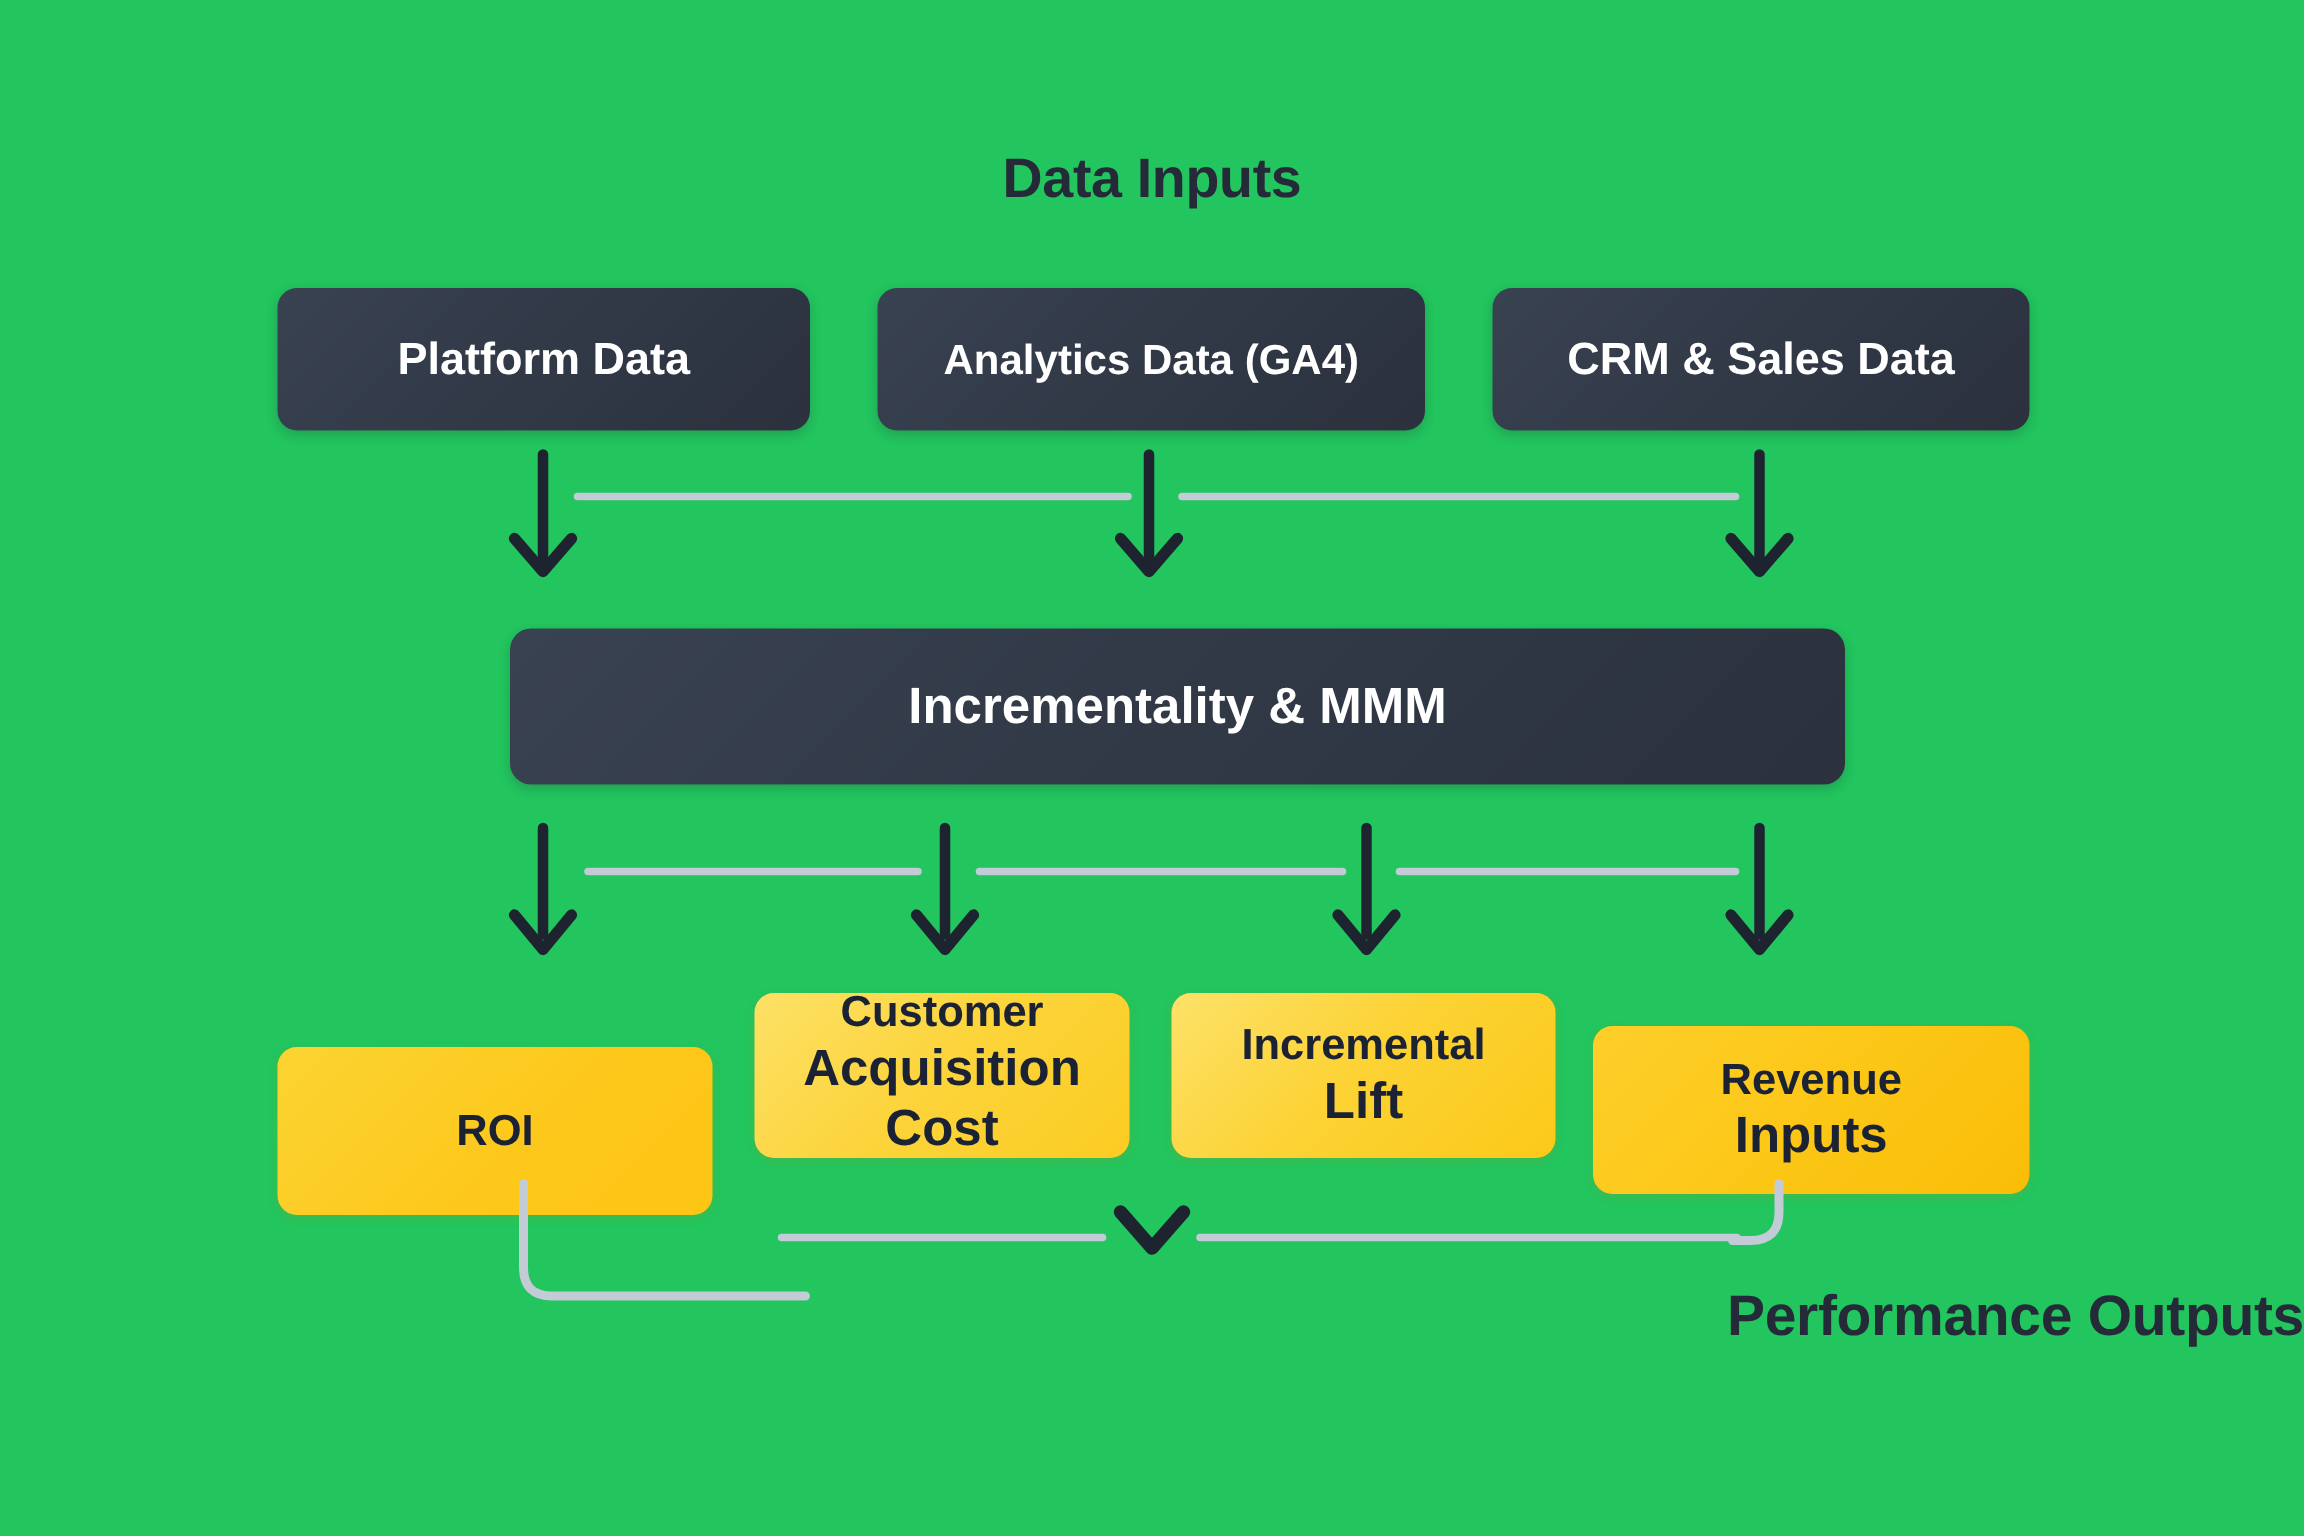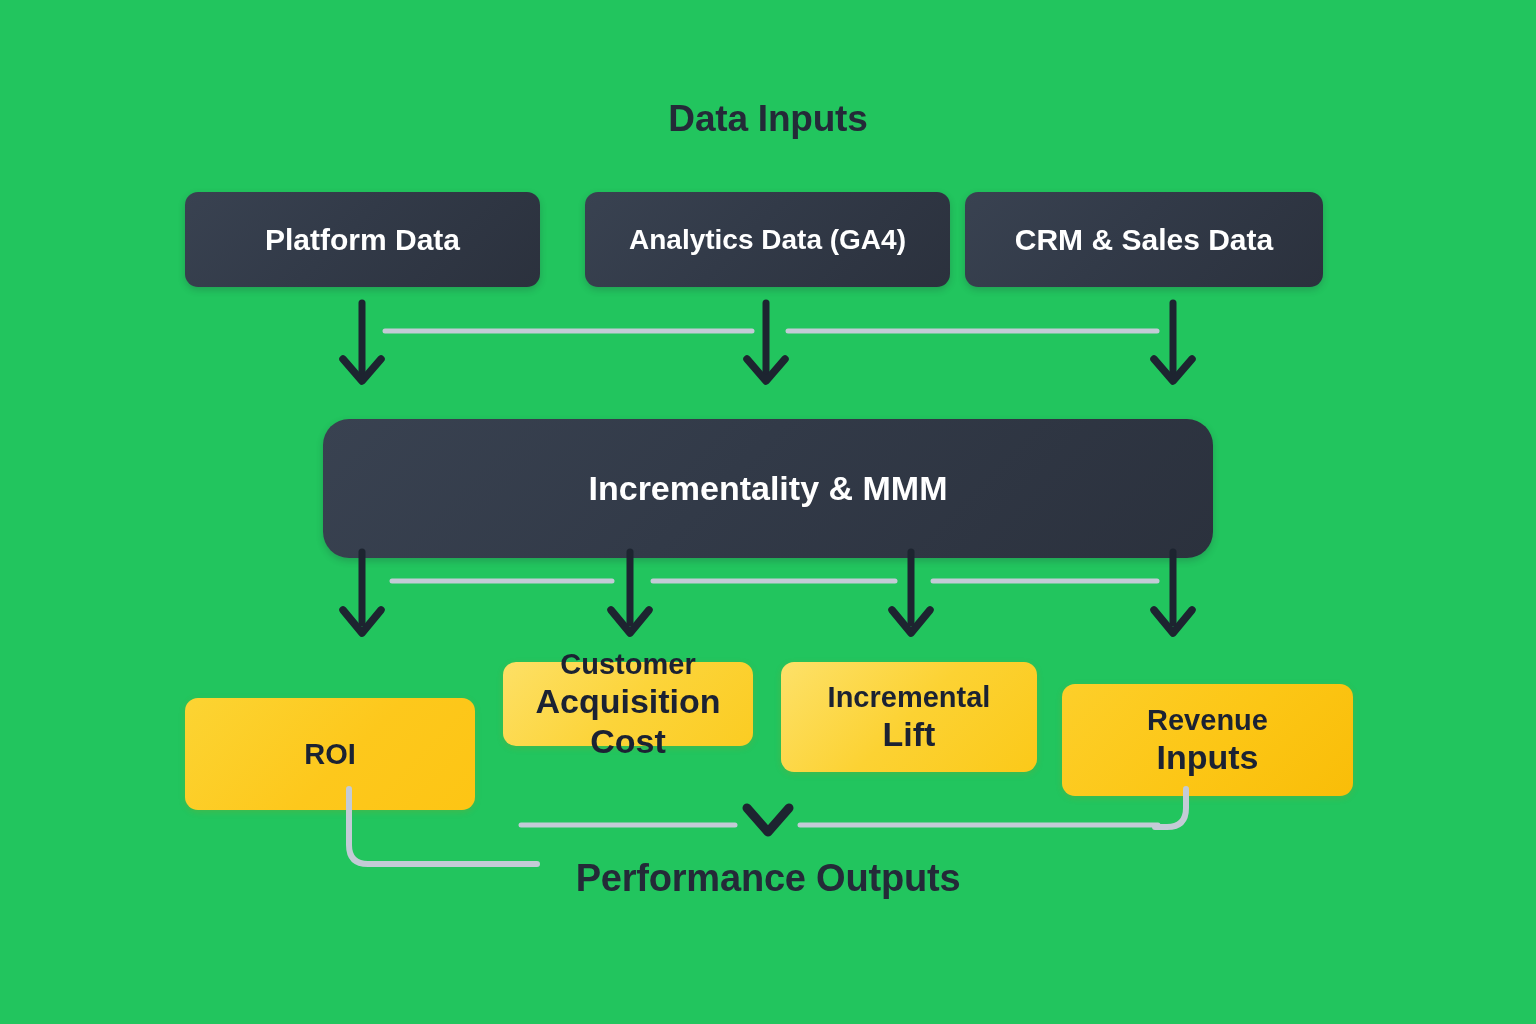--- a/index.html
+++ b/index.html
@@ -71,7 +71,7 @@
   
   #node-platform-data      { left: 185px;  top: 192px; width: 355px; height: 95px;  font-size: 30px; }
   #node-analytics-data     { left: 585px;  top: 192px; width: 365px; height: 95px;  font-size: 28px; }
-  #node-crm-sales-data     { left: 965px;  top: 192px; width: 358px; height: 95px;  font-size: 30px; }
+  #node-crm-sales-data     { left: 995px;  top: 192px; width: 358px; height: 95px;  font-size: 30px; }
 
   
   #node-incrementality-mmm { left: 323px;  top: 419px; width: 890px; height: 139px; font-size: 34px; border-radius: 26px; }

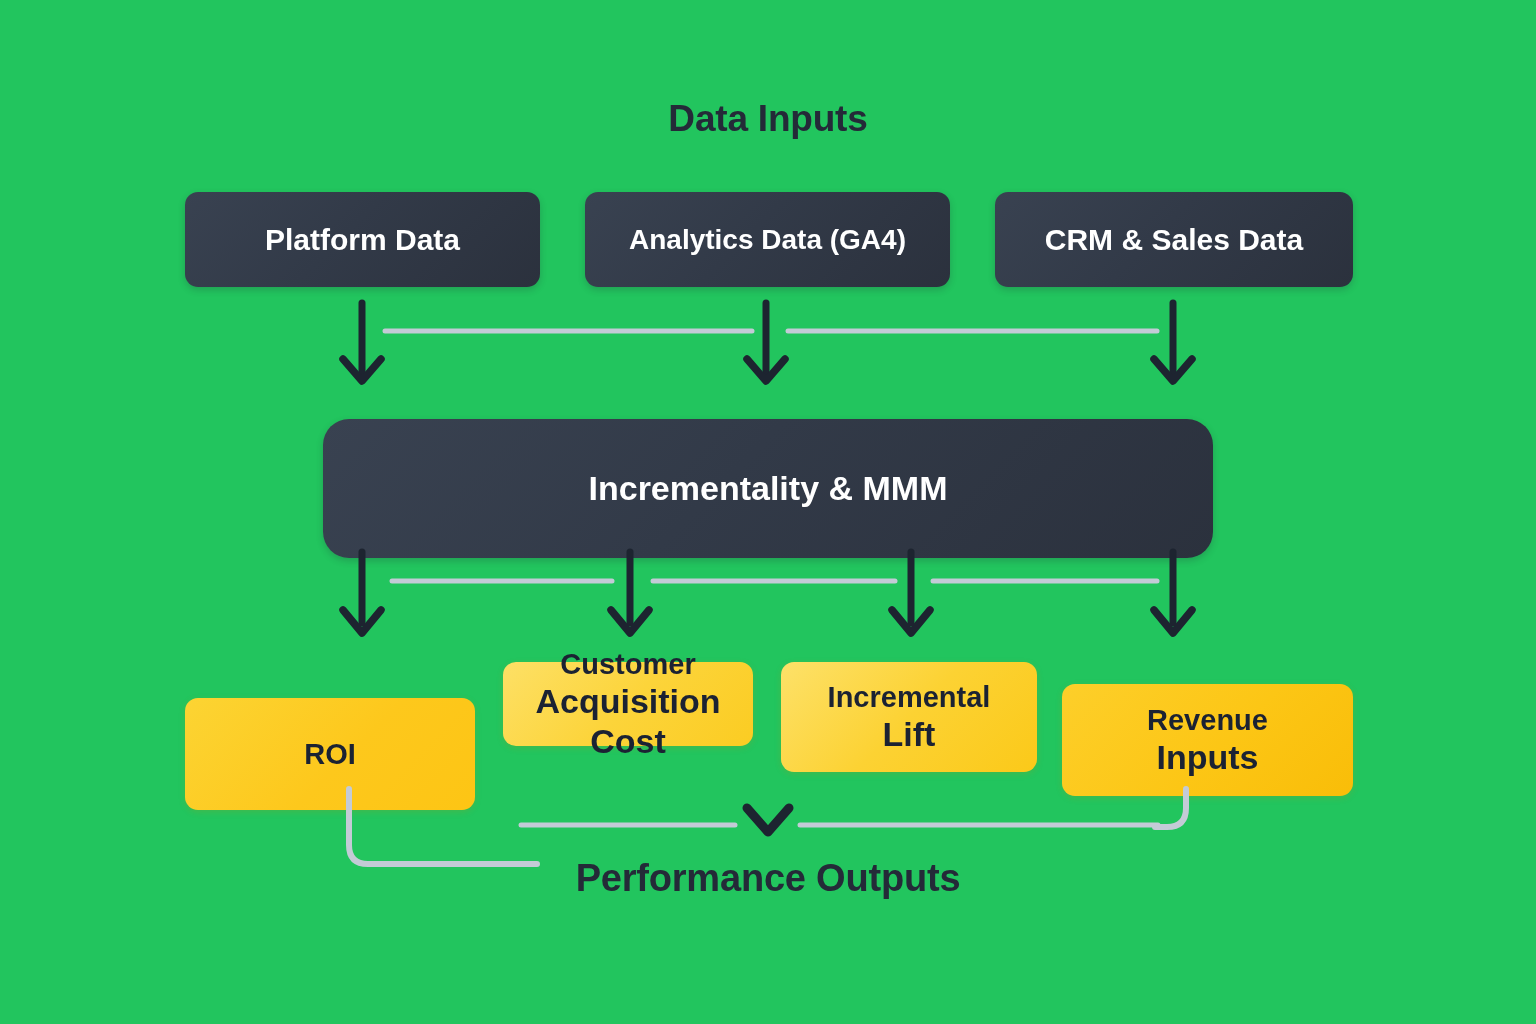--- a/index.html
+++ b/index.html
@@ -74,7 +74,7 @@
   #node-crm-sales-data     { left: 995px;  top: 192px; width: 358px; height: 95px;  font-size: 30px; }
 
   
-  #node-incrementality-mmm { left: 323px;  top: 419px; width: 890px; height: 139px; font-size: 34px; border-radius: 26px; }
+  #node-incrementality-mmm { left: 340px;  top: 419px; width: 890px; height: 104px; font-size: 34px; border-radius: 14px; }
 
   
   #node-roi {

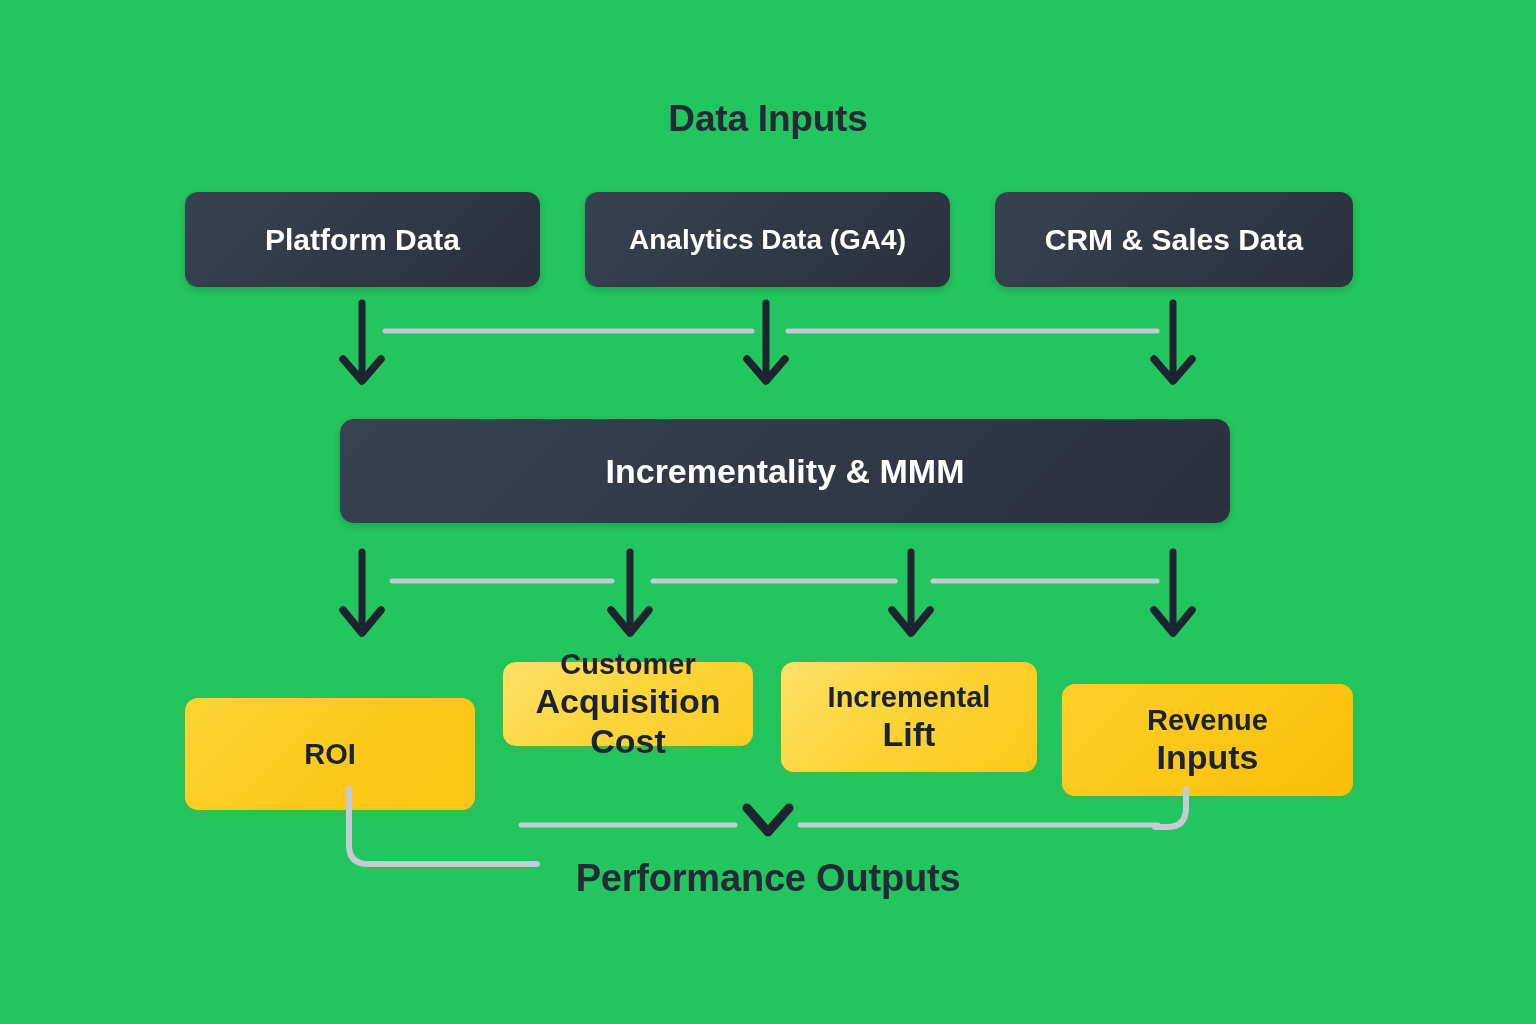--- a/index.html
+++ b/index.html
@@ -83,8 +83,9 @@
     margin-top: 36px;
   }
   #node-customer-acquisition-cost {
-    left: 503px; top: 662px; width: 250px; height: 84px;
+    left: 503px; top: 662px; width: 250px; height: 110px;
     background: linear-gradient(135deg, #fde066 0%, #fcd43a 50%, #fbcc22 100%);
+    align-items: flex-end;
   }
   #node-incremental-lift {
     left: 781px; top: 662px; width: 256px; height: 110px;

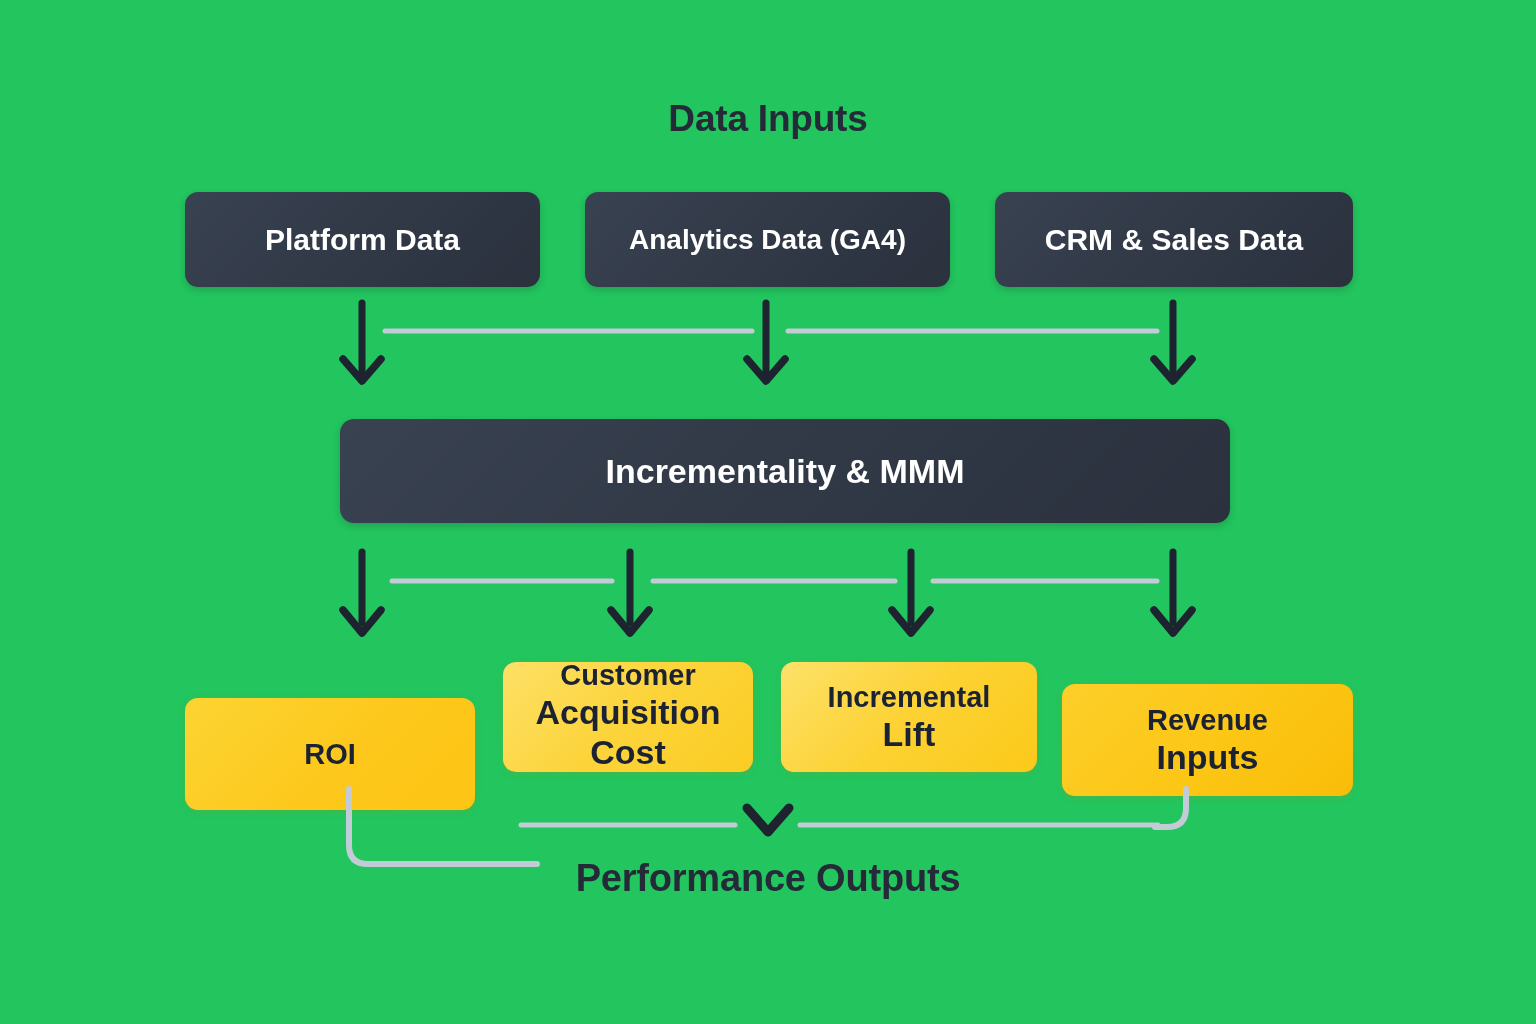--- a/index.html
+++ b/index.html
@@ -43,6 +43,7 @@
     width: 1536px;
     top: 857px;
     font-size: 38px;
+    text-align: right;
   }
 
   

